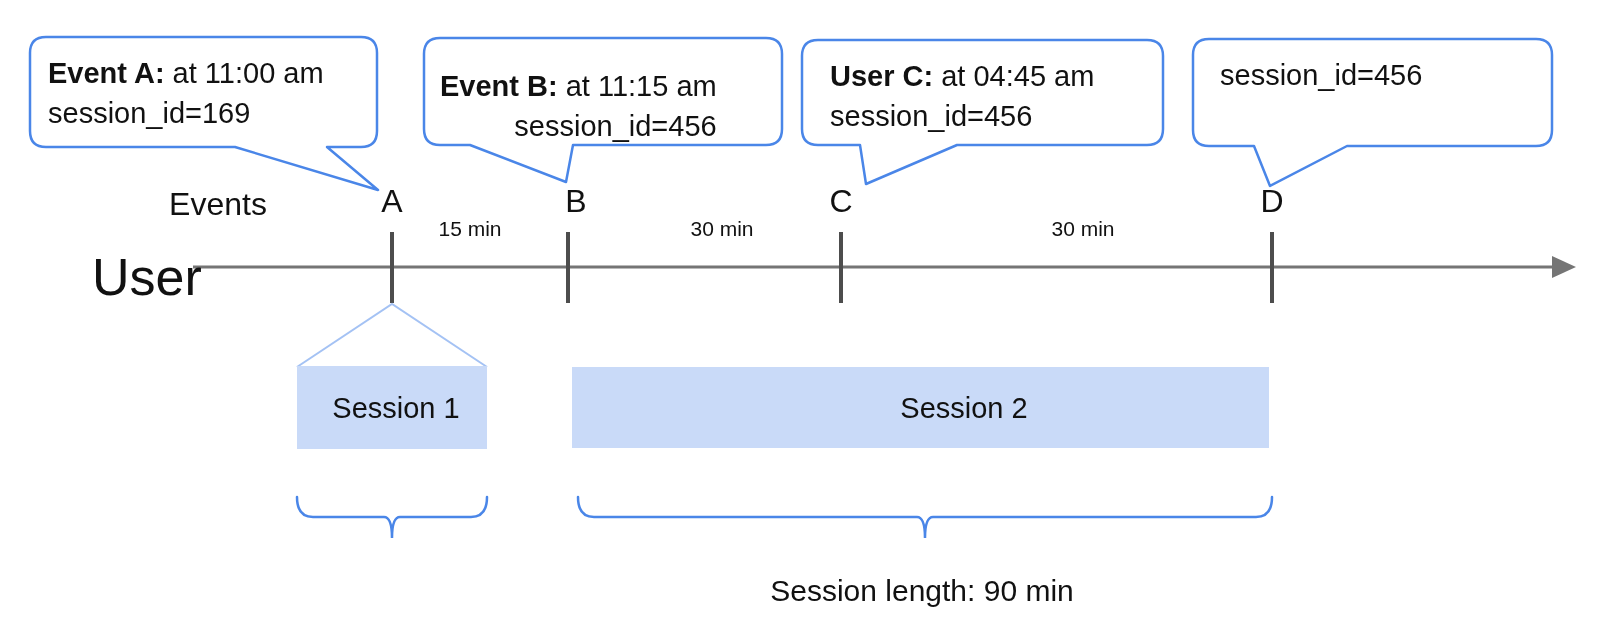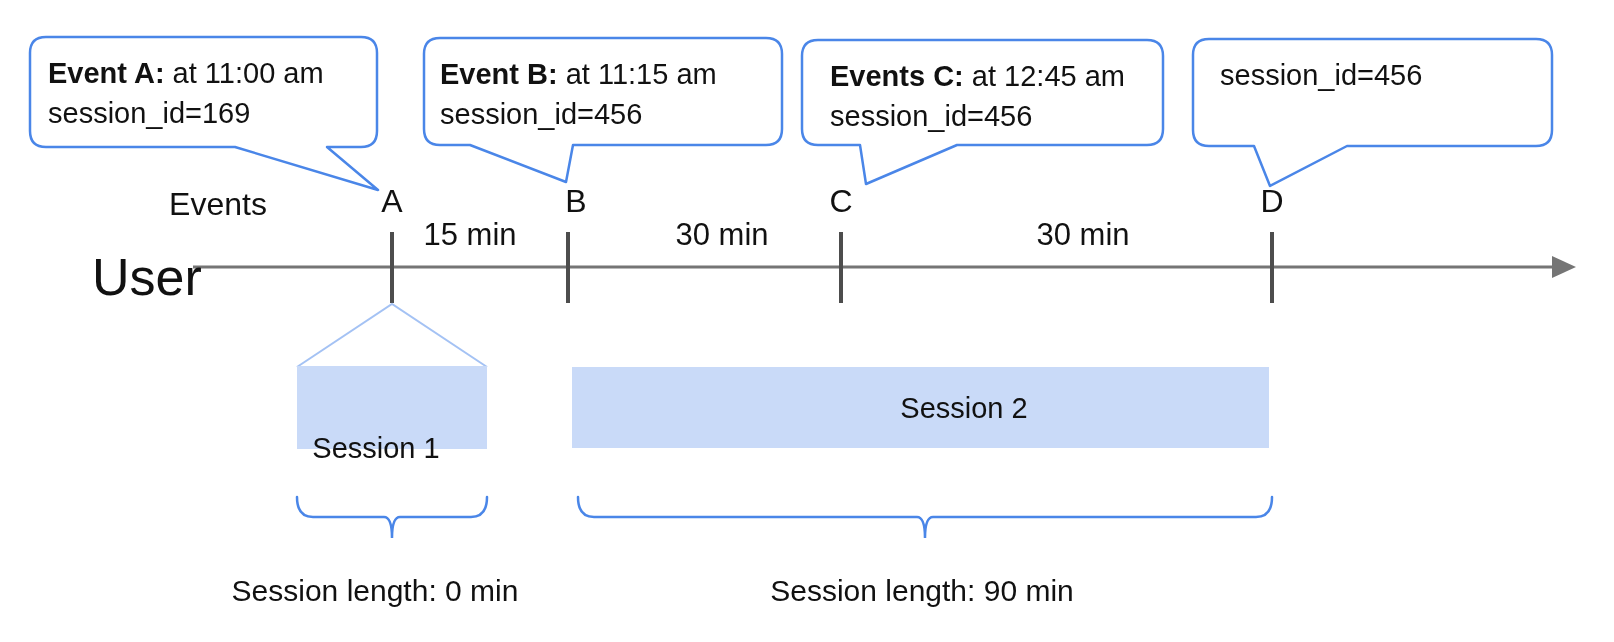--- a/index.html
+++ b/index.html
@@ -78,7 +78,7 @@
     <div><b>Event A:</b><span> at 11:00 am</span></div>
     <div>session_id=169</div>
   </div>
-  <div class="txt bubble-text" style="left:440px; top:54px;">
+  <div class="txt bubble-text" style="left:440px; top:66px;text-align:right;">
     <div><b>Event B:</b><span> at 11:15 am</span></div>
     <div>session_id=456</div>
   </div>

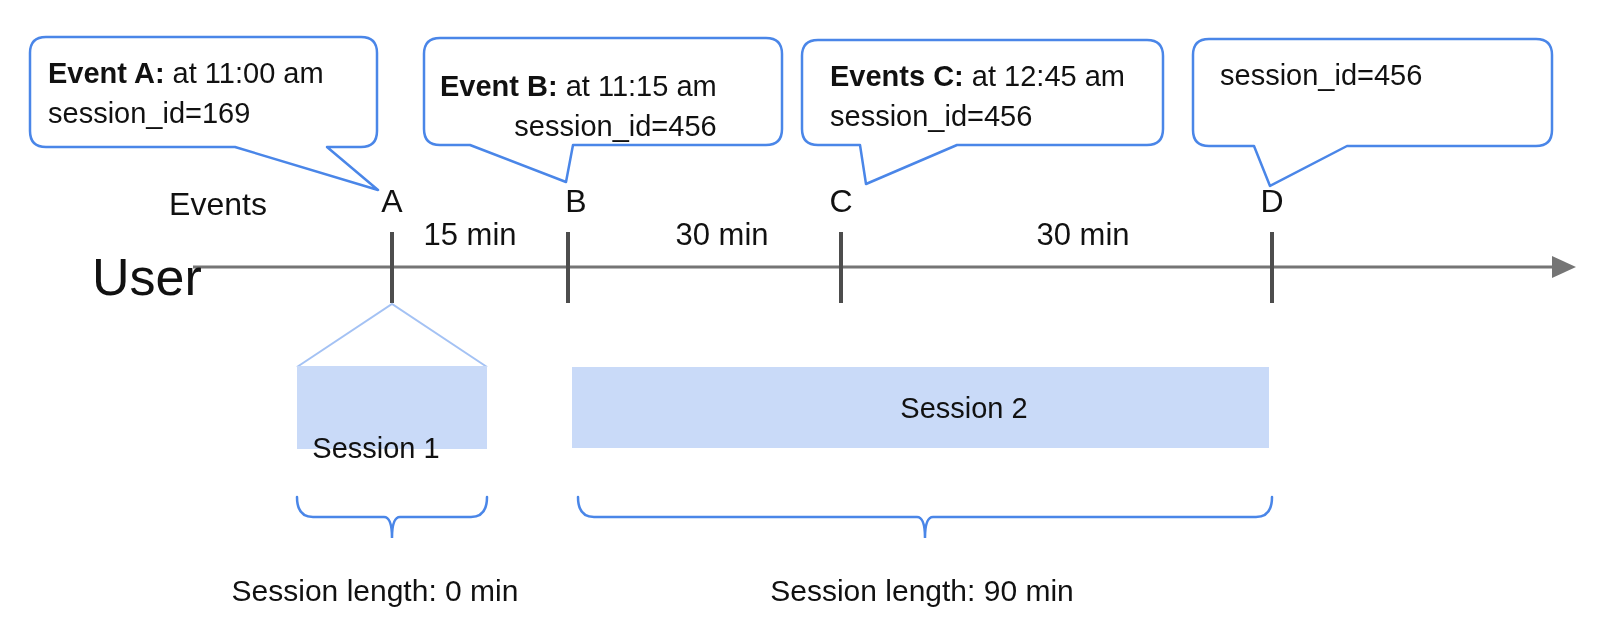--- a/index.html
+++ b/index.html
@@ -83,7 +83,7 @@
     <div>session_id=456</div>
   </div>
   <div class="txt bubble-text" style="left:830px; top:56px;">
-    <div><b>Events C:</b><span> at 12:45 am</span></div>
+    <div><b>User C:</b><span> at 12:45 am</span></div>
     <div>session_id=456</div>
   </div>
   <div class="txt bubble-text" style="left:1220px; top:55px;">

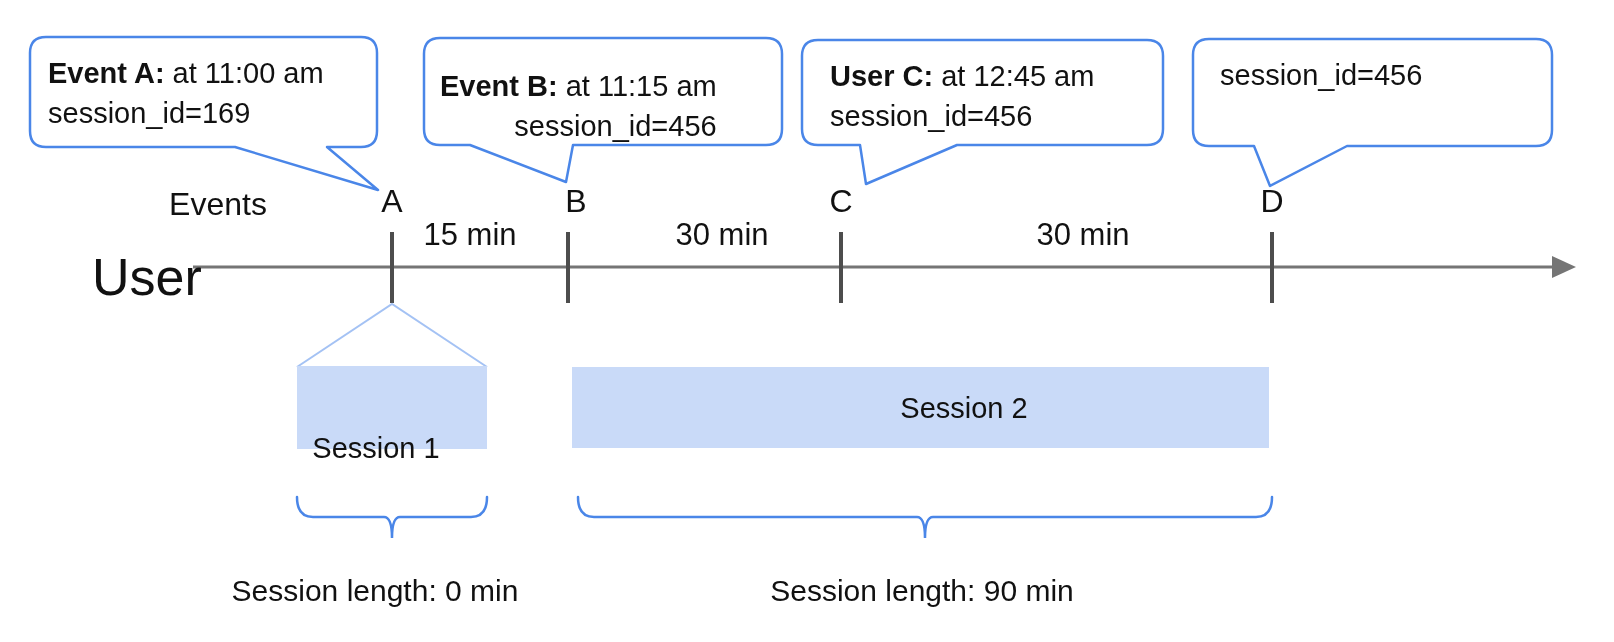--- a/index.html
+++ b/index.html
@@ -83,7 +83,7 @@
     <div>session_id=456</div>
   </div>
   <div class="txt bubble-text" style="left:830px; top:56px;">
-    <div><b>User C:</b><span> at 12:45 am</span></div>
+    <div><b>User C:</b><span> at 04:45 am</span></div>
     <div>session_id=456</div>
   </div>
   <div class="txt bubble-text" style="left:1220px; top:55px;">

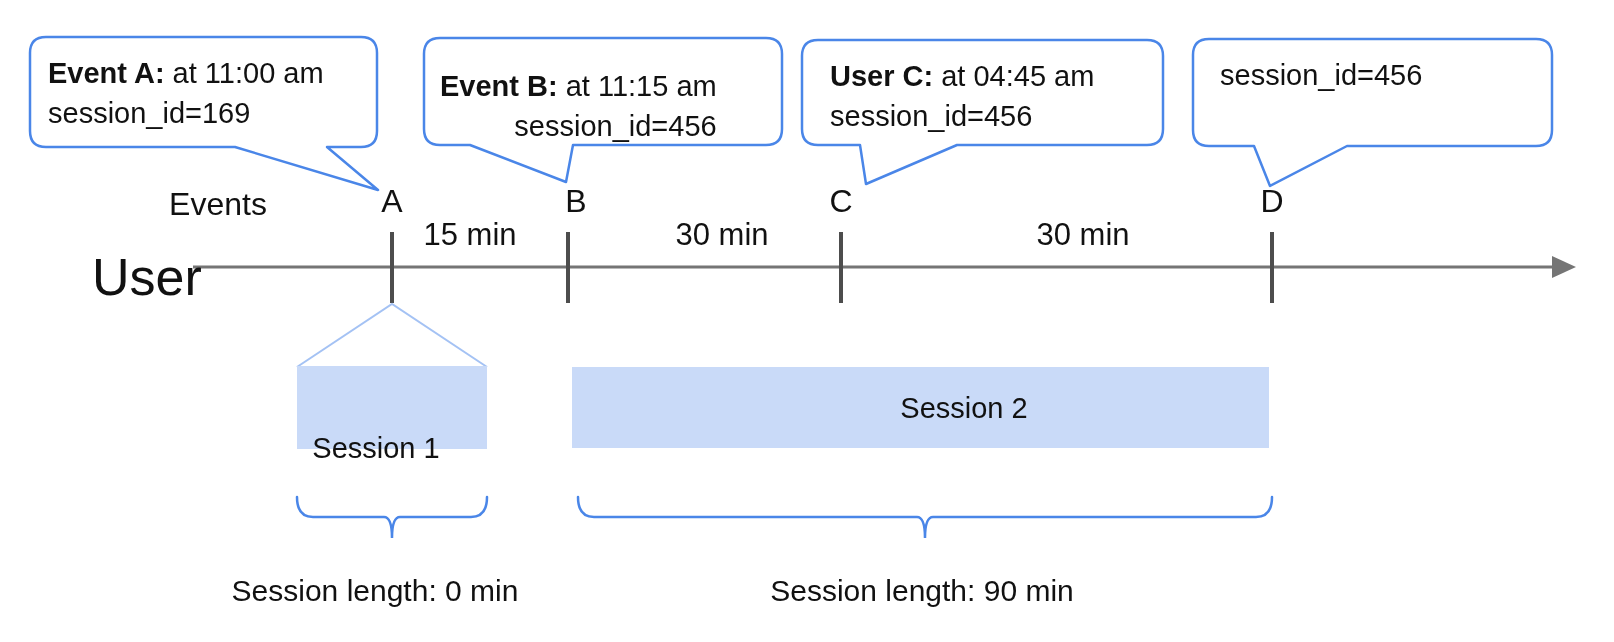--- a/index.html
+++ b/index.html
@@ -41,7 +41,7 @@
   .events-label   { font-size: 32px; }
   .marker-letter  { font-size: 32px; }
   .user-label     { font-size: 52px; }
-  .interval-label { font-size: 31px; }
+  .interval-label { font-size: 21px; }
   .session-label  { font-size: 29px; }
   .length-label   { font-size: 30px; }
 </style>

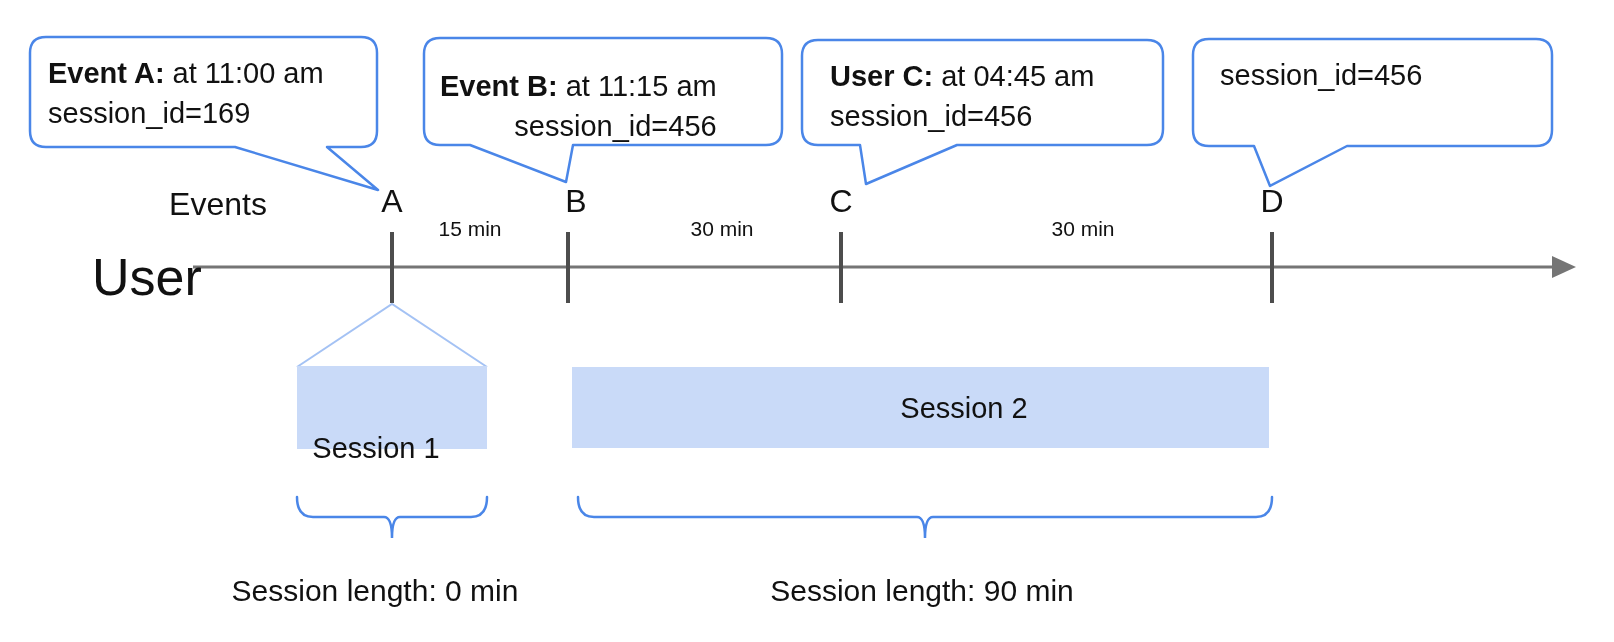--- a/index.html
+++ b/index.html
@@ -102,7 +102,7 @@
   <div class="txt interval-label center" style="left:722px; top:217px;">30 min</div>
   <div class="txt interval-label center" style="left:1083px; top:217px;">30 min</div>
 
-  <div class="txt session-label center" style="left:376px; top:392px;margin-top:40px;">Session 1</div>
+  <div class="txt session-label center" style="left:396px; top:392px;">Session 1</div>
   <div class="txt session-label center" style="left:964px; top:392px;">Session 2</div>
 
   <div class="txt length-label center" style="left:375px; top:574px;">Session length: 0 min</div>

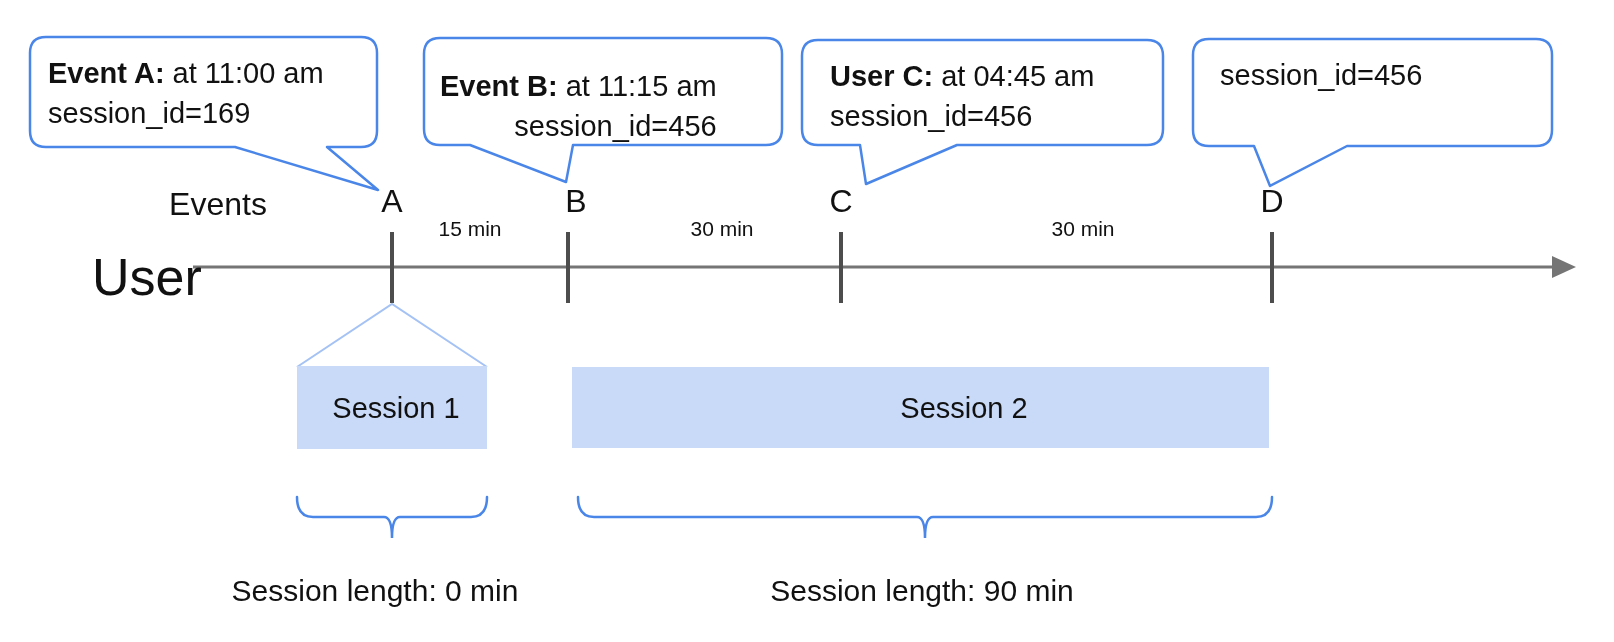--- a/index.html
+++ b/index.html
@@ -105,7 +105,6 @@
   <div class="txt session-label center" style="left:396px; top:392px;">Session 1</div>
   <div class="txt session-label center" style="left:964px; top:392px;">Session 2</div>
 
-  <div class="txt length-label center" style="left:375px; top:574px;">Session length: 0 min</div>
   <div class="txt length-label center" style="left:922px; top:574px;">Session length: 90 min</div>
 
 </div>

